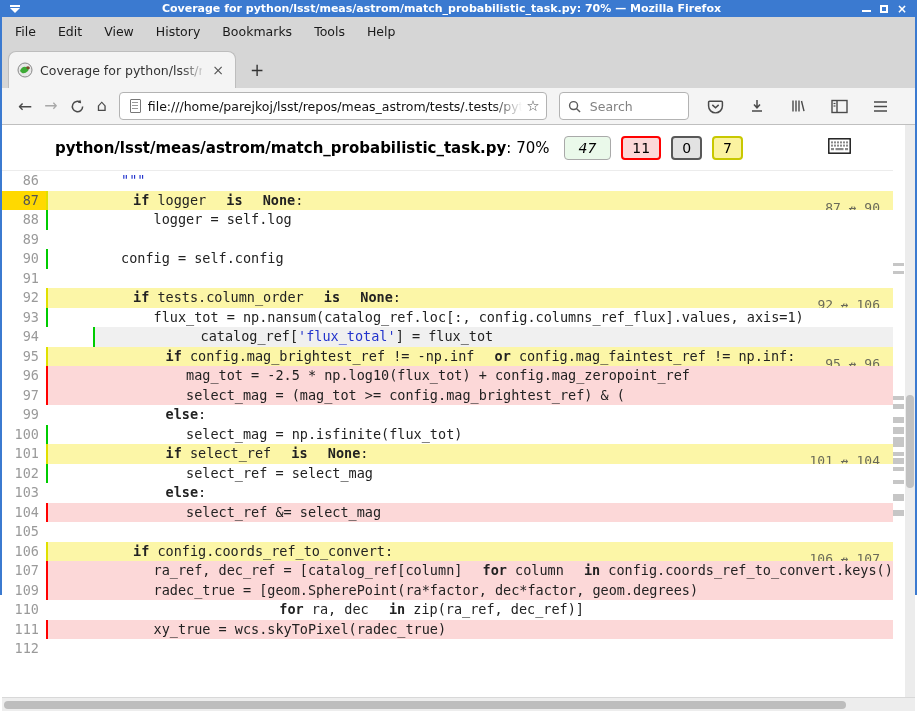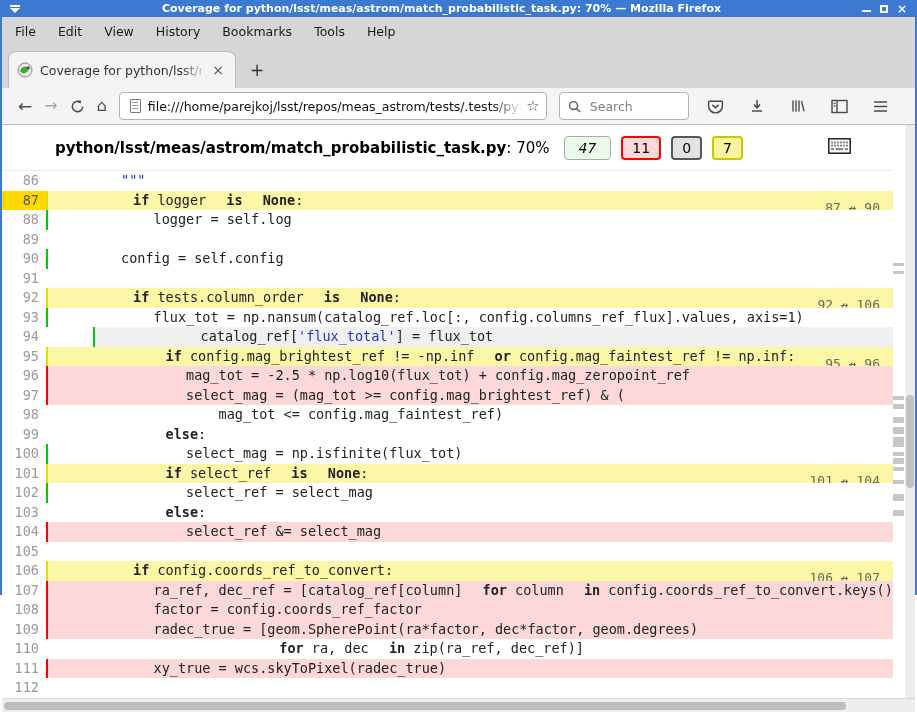--- a/index.html
+++ b/index.html
@@ -233,7 +233,6 @@
           <p class="row"><span class="num">95</span><span class="body par"><span class="p">            </span><span class="k">if</span><span class="p"> config.mag_brightest_ref != -np.inf </span><span class="k">or</span><span class="p"> config.mag_faintest_ref != np.inf:</span><span class="ann">95 ↛ 96</span></span></p>
           <p class="row"><span class="num">96</span><span class="body mis"><span class="p">                mag_tot = -2.5 * np.log10(flux_tot) + config.mag_zeropoint_ref</span></span></p>
           <p class="row"><span class="num">97</span><span class="body mis"><span class="p">                select_mag = (mag_tot &gt;= config.mag_brightest_ref) &amp; (</span></span></p>
-          <p class="row"><span class="num">98</span><span class="body"><span class="p">                    mag_tot &lt;= config.mag_faintest_ref)</span></span></p>
           <p class="row"><span class="num">99</span><span class="body"><span class="p">            </span><span class="k">else</span><span class="p">:</span></span></p>
           <p class="row"><span class="num">100</span><span class="body run"><span class="p">                select_mag = np.isfinite(flux_tot)</span></span></p>
           <p class="row"><span class="num">101</span><span class="body par"><span class="p">            </span><span class="k">if</span><span class="p"> select_ref </span><span class="k">is</span><span class="p"> </span><span class="k">None</span><span class="p">:</span><span class="ann">101 ↛ 104</span></span></p>

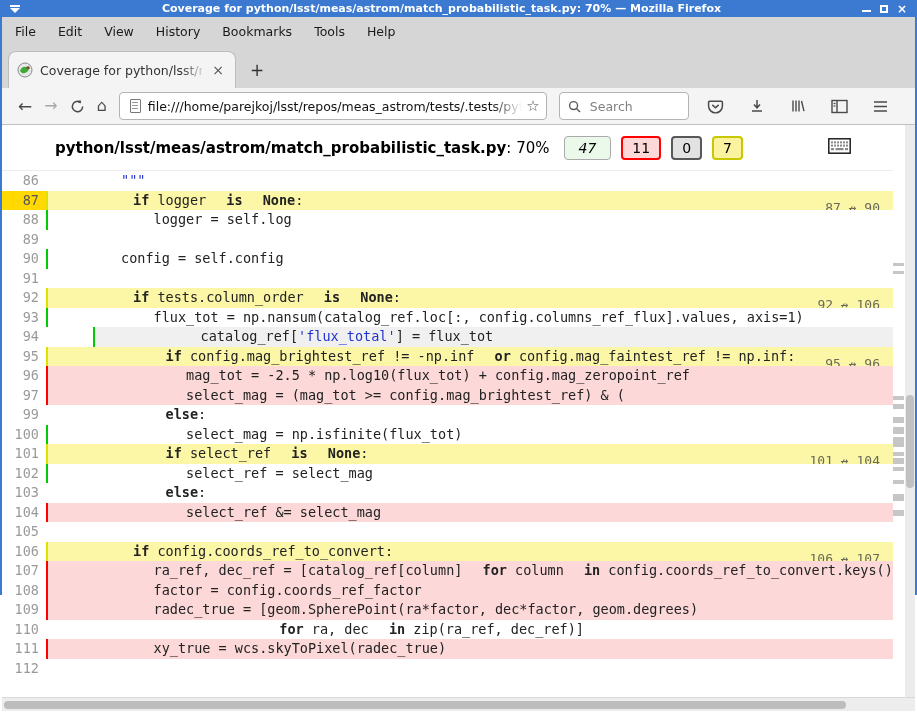--- a/index.html
+++ b/index.html
@@ -242,7 +242,6 @@
           <p class="row"><span class="num">105</span><span class="body"></span></p>
           <p class="row"><span class="num">106</span><span class="body par"><span class="p">        </span><span class="k">if</span><span class="p"> config.coords_ref_to_convert:</span><span class="ann">106 ↛ 107</span></span></p>
           <p class="row"><span class="num">107</span><span class="body mis"><span class="p">            ra_ref, dec_ref = [catalog_ref[column] </span><span class="k">for</span><span class="p"> column </span><span class="k">in</span><span class="p"> config.coords_ref_to_convert.keys()]</span></span></p>
-          <p class="row"><span class="num">108</span><span class="body mis"><span class="p">            factor = config.coords_ref_factor</span></span></p>
           <p class="row"><span class="num">109</span><span class="body mis"><span class="p">            radec_true = [geom.SpherePoint(ra*factor, dec*factor, geom.degrees)</span></span></p>
           <p class="row"><span class="num">110</span><span class="body"><span class="p">                          </span><span class="k">for</span><span class="p"> ra, dec </span><span class="k">in</span><span class="p"> zip(ra_ref, dec_ref)]</span></span></p>
           <p class="row"><span class="num">111</span><span class="body mis"><span class="p">            xy_true = wcs.skyToPixel(radec_true)</span></span></p>

